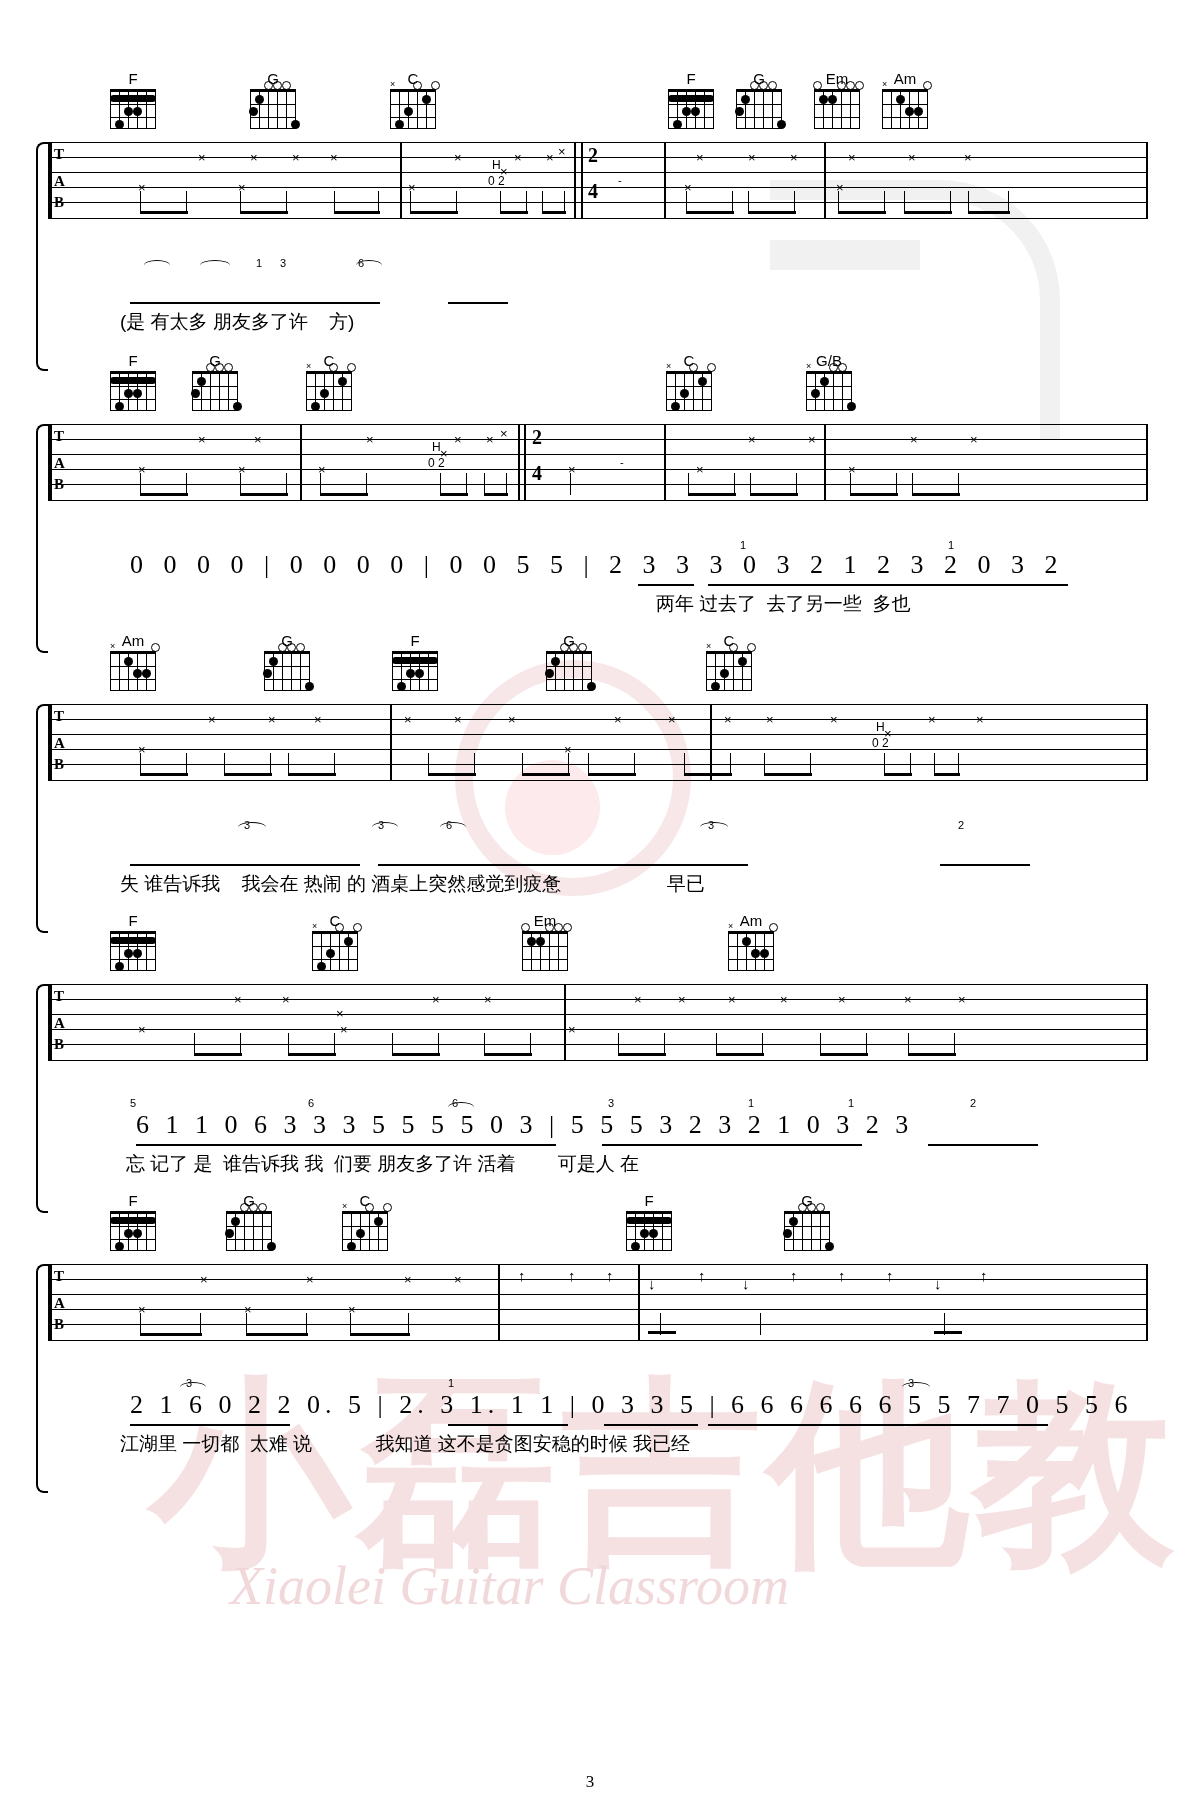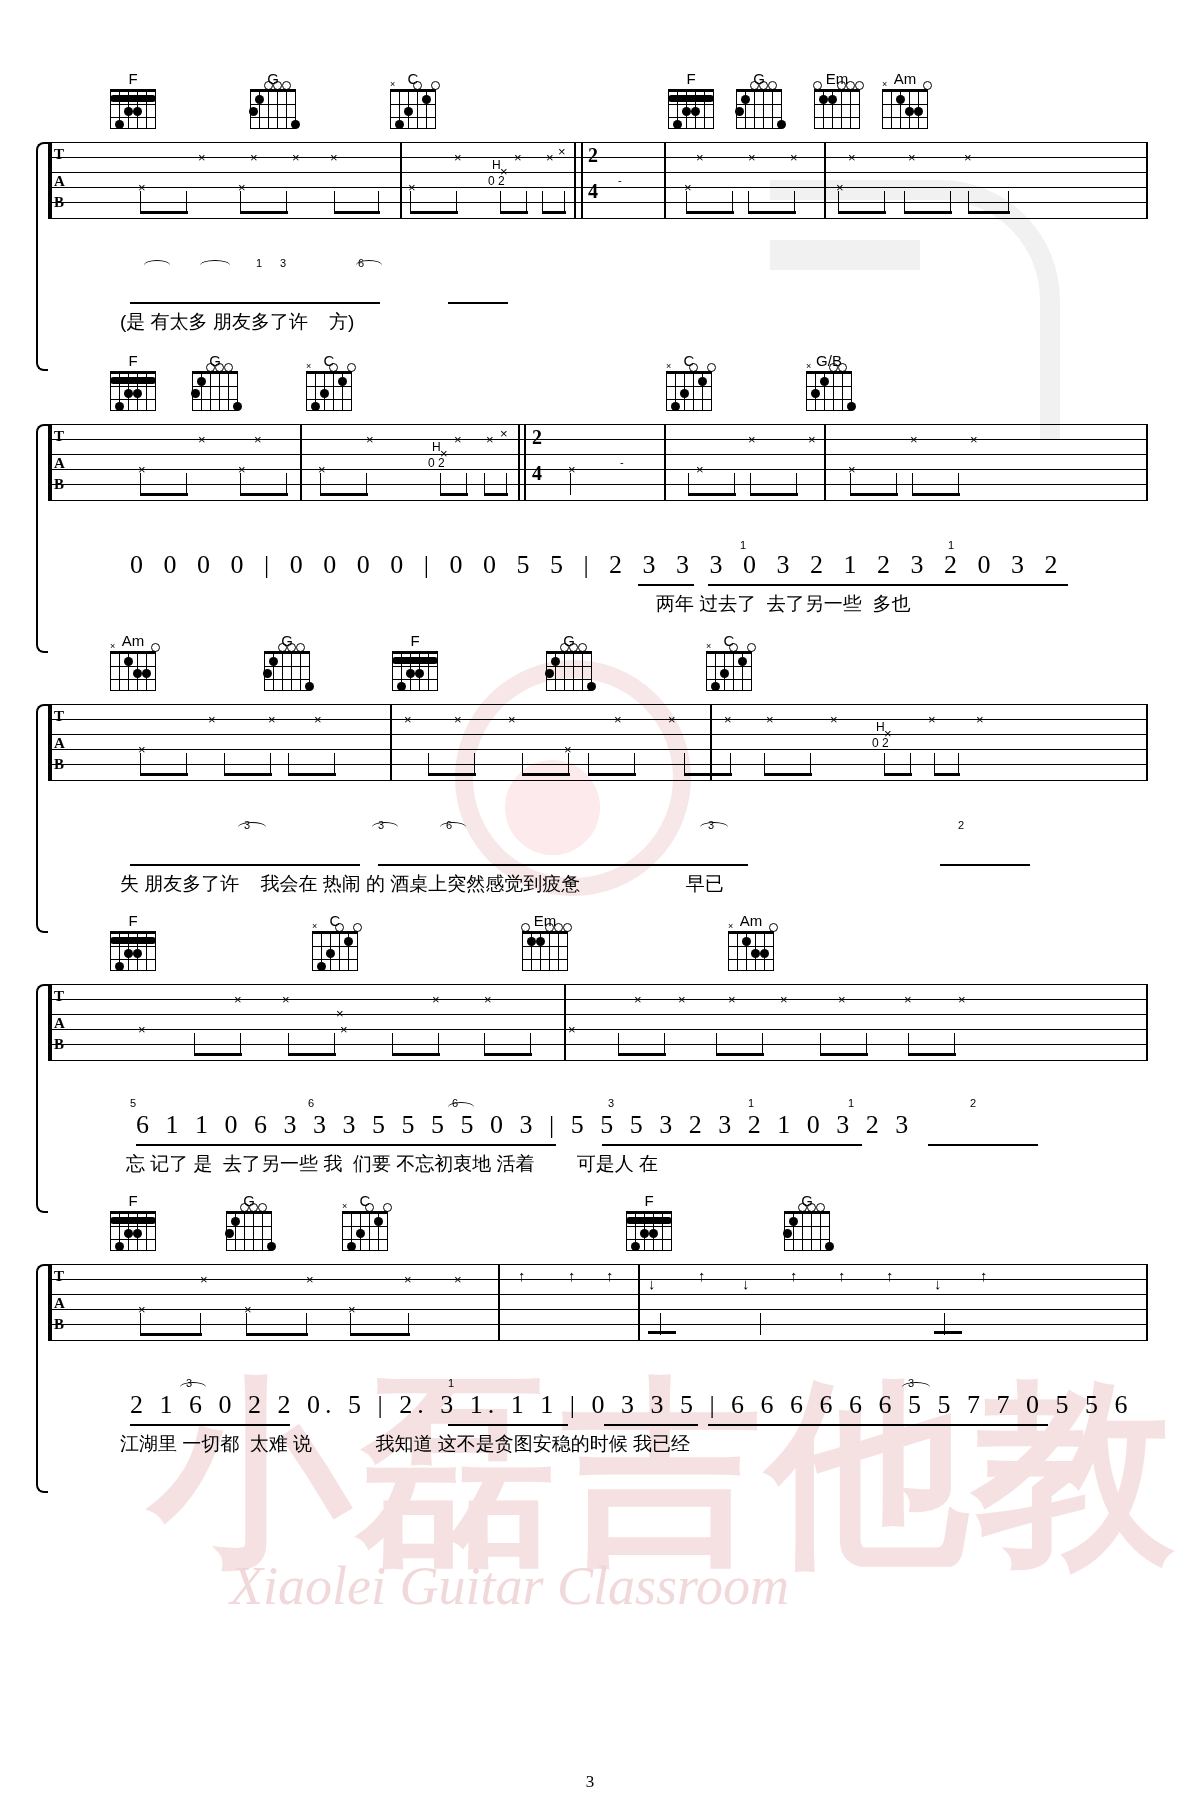--- a/index.html
+++ b/index.html
@@ -645,7 +645,7 @@
       <div class="ul1" style="left:330px;top:32px;width:100px"></div>
       <div class="ul1" style="left:400px;top:32px;width:300px"></div>
       <div class="ul1" style="left:892px;top:32px;width:90px"></div>
-      <div class="lyric" style="left:72px;top:42px;">失 朋友多了许    我会在 热闹 的 酒桌上突然感觉到疲惫                    早已</div>
+      <div class="lyric" style="left:72px;top:42px;">失 谁告诉我    我会在 热闹 的 酒桌上突然感觉到疲惫                    早已</div>
     </div>
   </div>
 

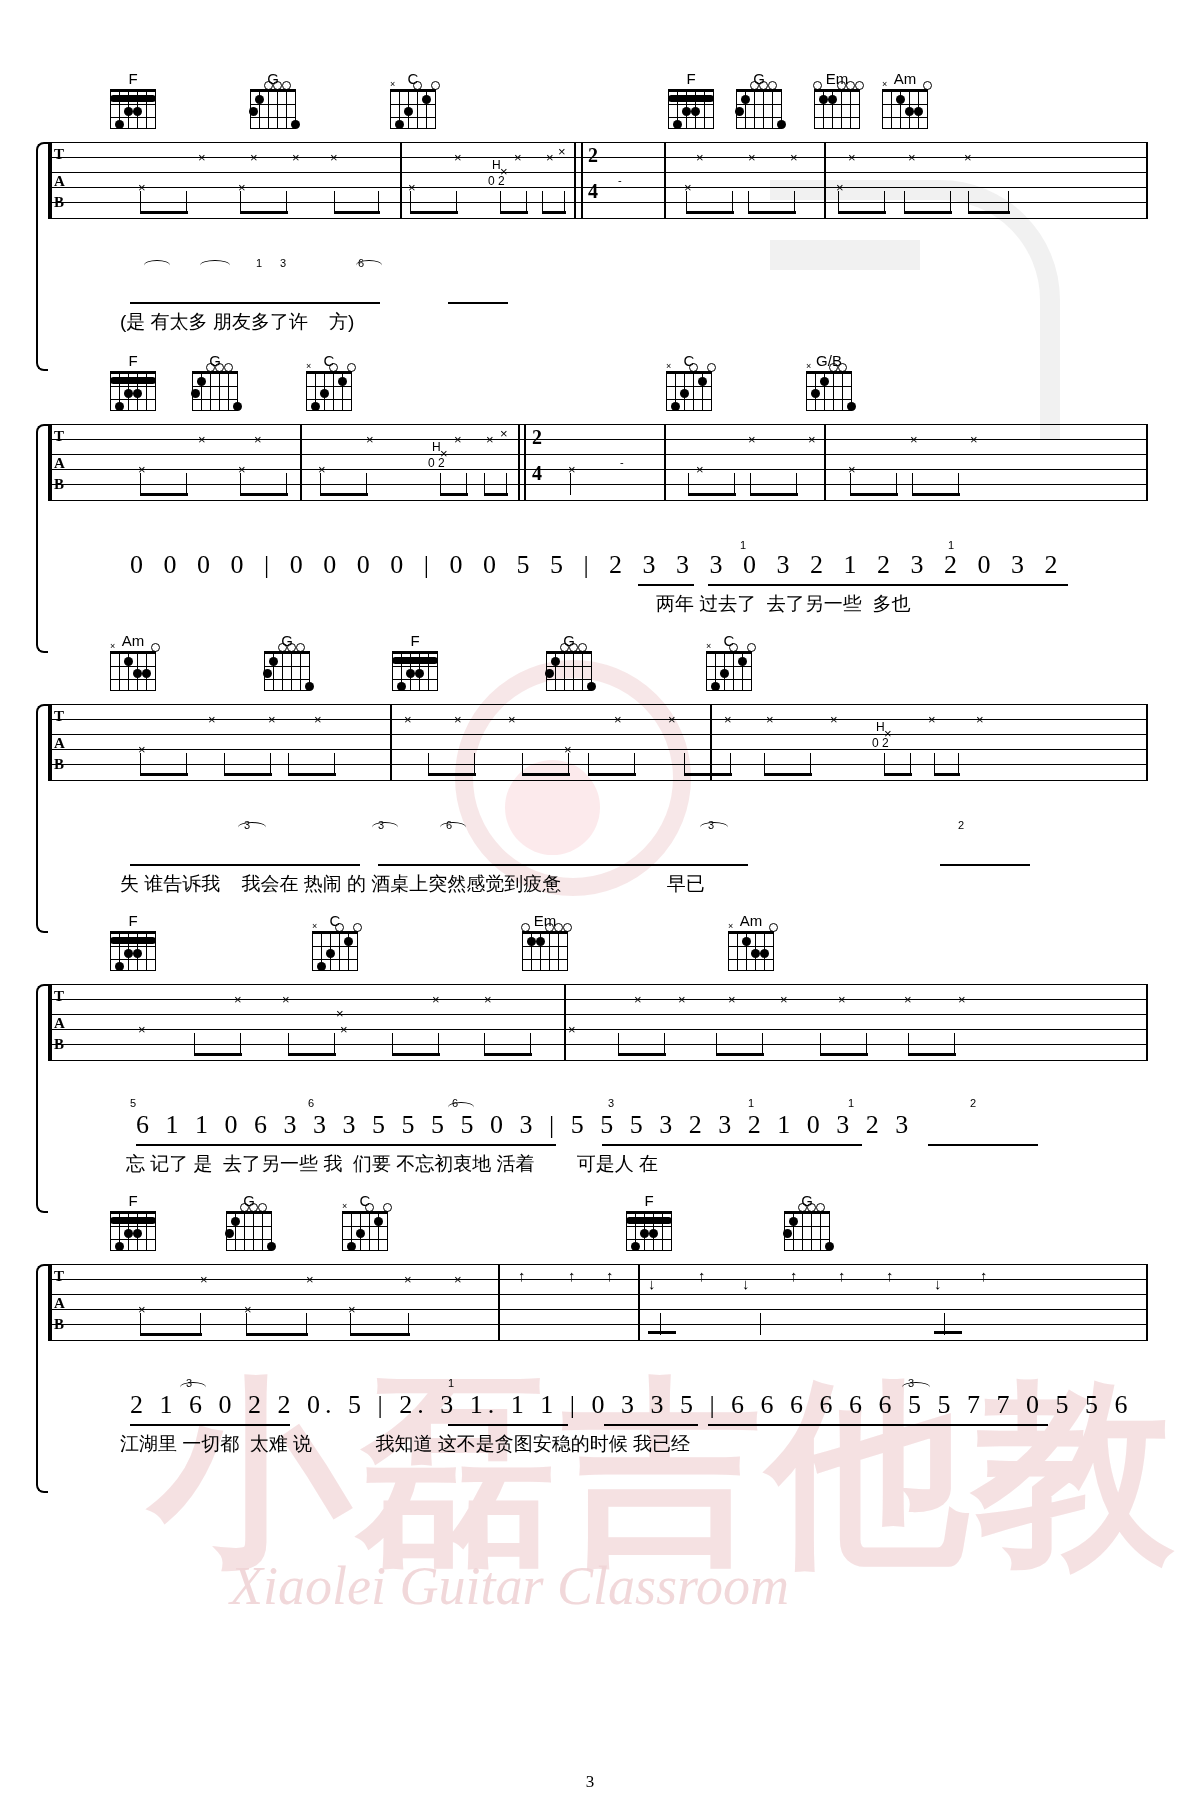--- a/index.html
+++ b/index.html
@@ -786,7 +786,7 @@
       <div class="ul1" style="left:88px;top:32px;width:420px"></div>
       <div class="ul1" style="left:554px;top:32px;width:260px"></div>
       <div class="ul1" style="left:880px;top:32px;width:110px"></div>
-      <div class="lyric" style="left:78px;top:42px;">忘 记了 是  去了另一些 我  们要 不忘初衷地 活着        可是人 在</div>
+      <div class="lyric" style="left:78px;top:42px;">忘 记了 是  谁告诉我 我  们要 朋友多了许 活着        可是人 在</div>
     </div>
   </div>
 

